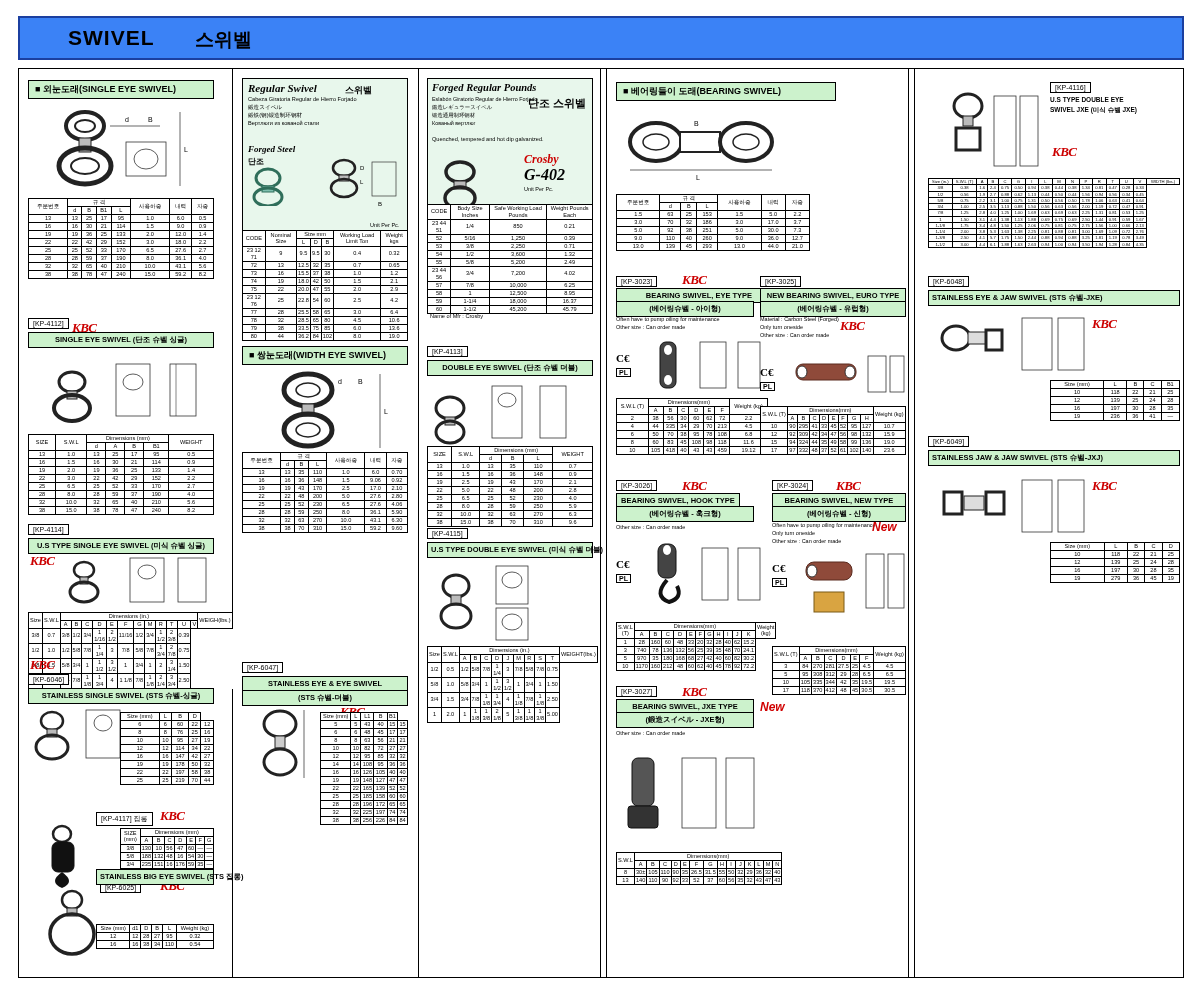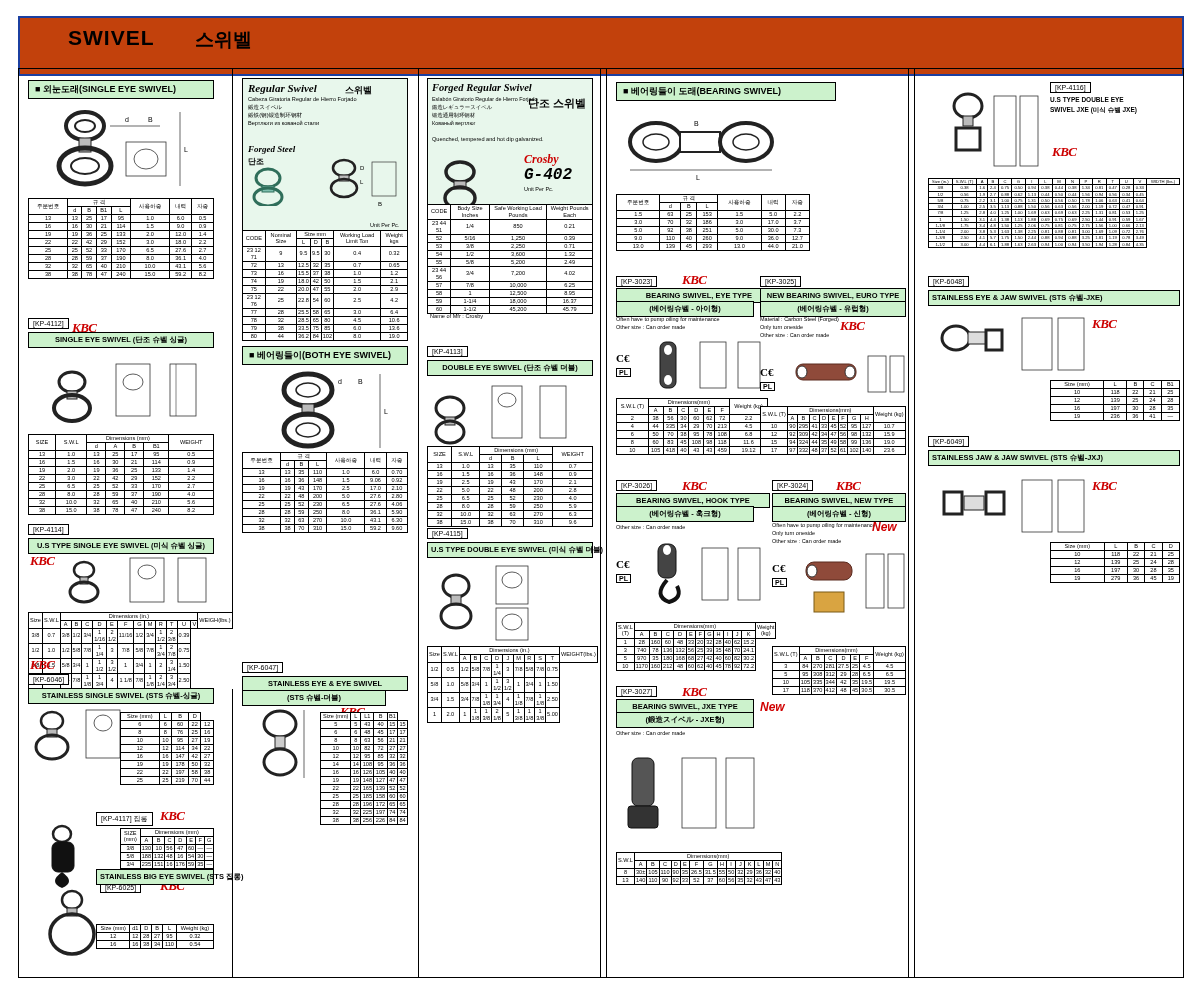--- a/index.html
+++ b/index.html
@@ -18,9 +18,9 @@
   }
   
   .title-bar{
-    position:absolute;left:18px;top:16px;width:1166px;height:60px;
+    position:absolute;left:18px;top:16px;width:1166px;height:44px;
     border:2px solid #1b3fa0;
-    background:#c2410c;
+    background:#3b82f6;
     box-sizing:border-box;
   }
   .title-bar .t-en{

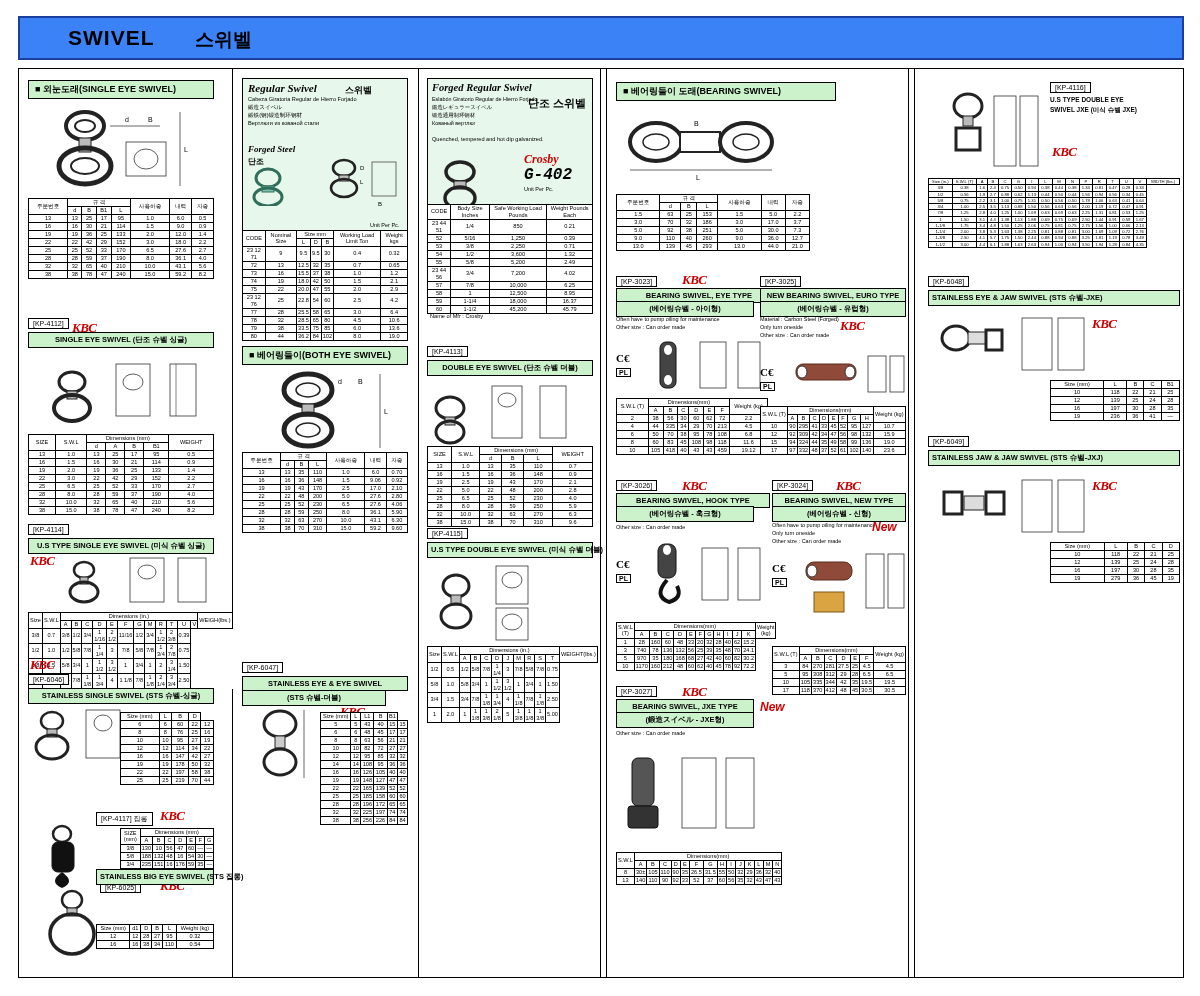--- a/index.html
+++ b/index.html
@@ -966,7 +966,7 @@
   </table>
 
   <div style="position:absolute;left:427px;top:78px;width:166px;height:192px;border:1px solid #000;box-sizing:border-box;background:#e8f7ec;"></div>
-  <div class="label bold" style="left:432px;top:82px;font-size:10.5px;font-style:italic;font-family:'Liberation Serif',serif;">Forged Regular Swivel</div>
+  <div class="label bold" style="left:432px;top:82px;font-size:10.5px;font-style:italic;font-family:'Liberation Serif',serif;">Forged Regular Pounds</div>
   <div class="label bold" style="left:528px;top:96px;font-size:11px;">단조 스위벨</div>
   <div class="label" style="left:432px;top:96px;font-size:5.4px;">Eslabón Giratorio Regular de Hierro Forjado</div>
   <div class="label" style="left:432px;top:104px;font-size:5.4px;">鍛造レギュラースイベル</div>

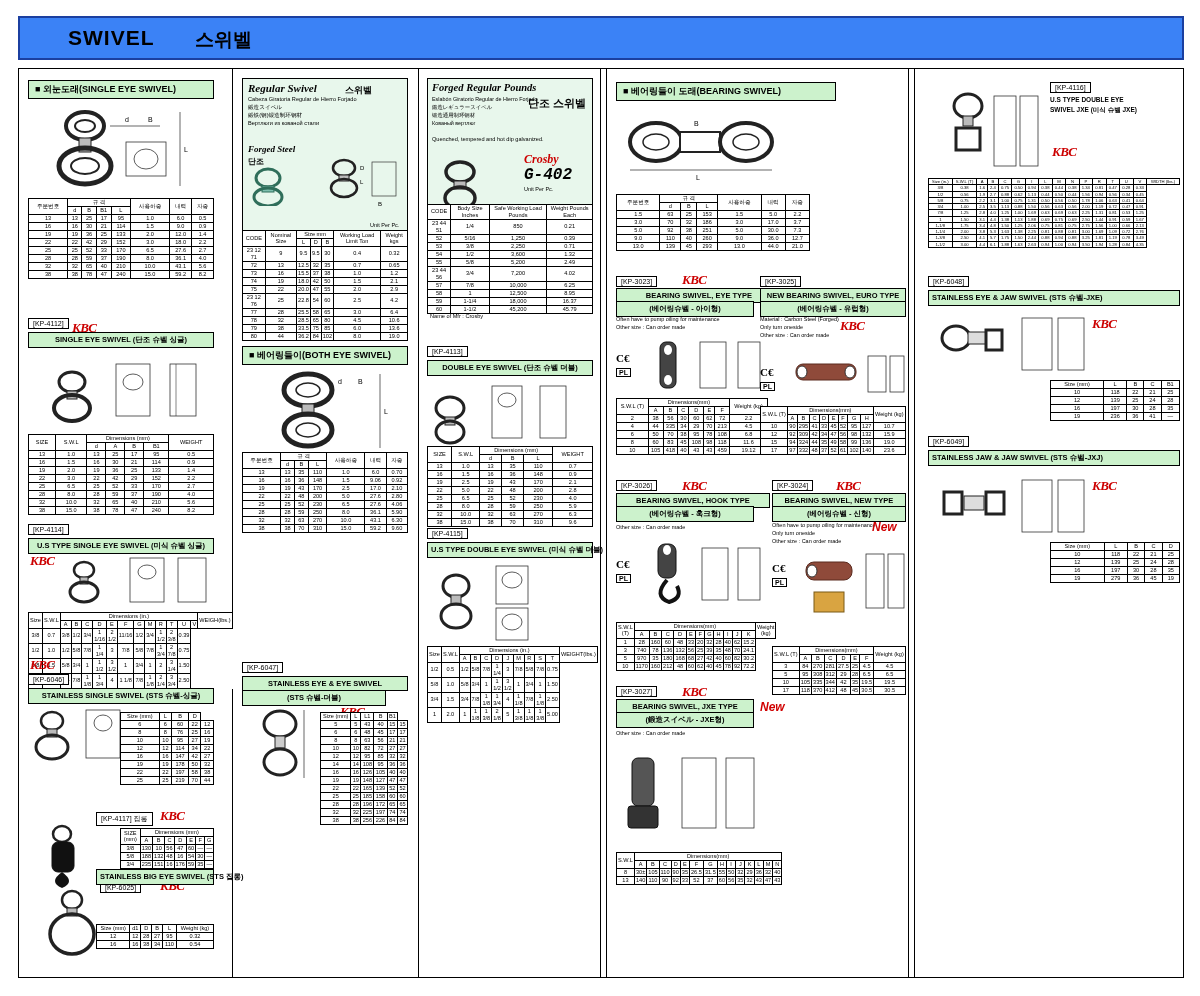--- a/index.html
+++ b/index.html
@@ -68,7 +68,7 @@
   .ce{position:absolute;font-size:11px;font-weight:bold;font-family:"Liberation Serif",serif;}
   .plbox{position:absolute;border:1px solid #000;font-size:7px;font-weight:bold;padding:0 2px;}
   .newtag{position:absolute;color:#d00000;font-style:italic;font-weight:bold;font-size:12px;}
-  .g402{position:absolute;font-family:Liberation Mono, monospace;font-weight:bold;font-style:italic;font-size:16px;}
+  .g402{position:absolute;font-family:Liberation Serif, serif;font-weight:bold;font-style:italic;font-size:16px;}
   .crosby{position:absolute;color:#cc0000;font-family:"Liberation Serif",serif;font-style:italic;font-weight:bold;font-size:12px;}
   .svgwrap{position:absolute;}
 </style>

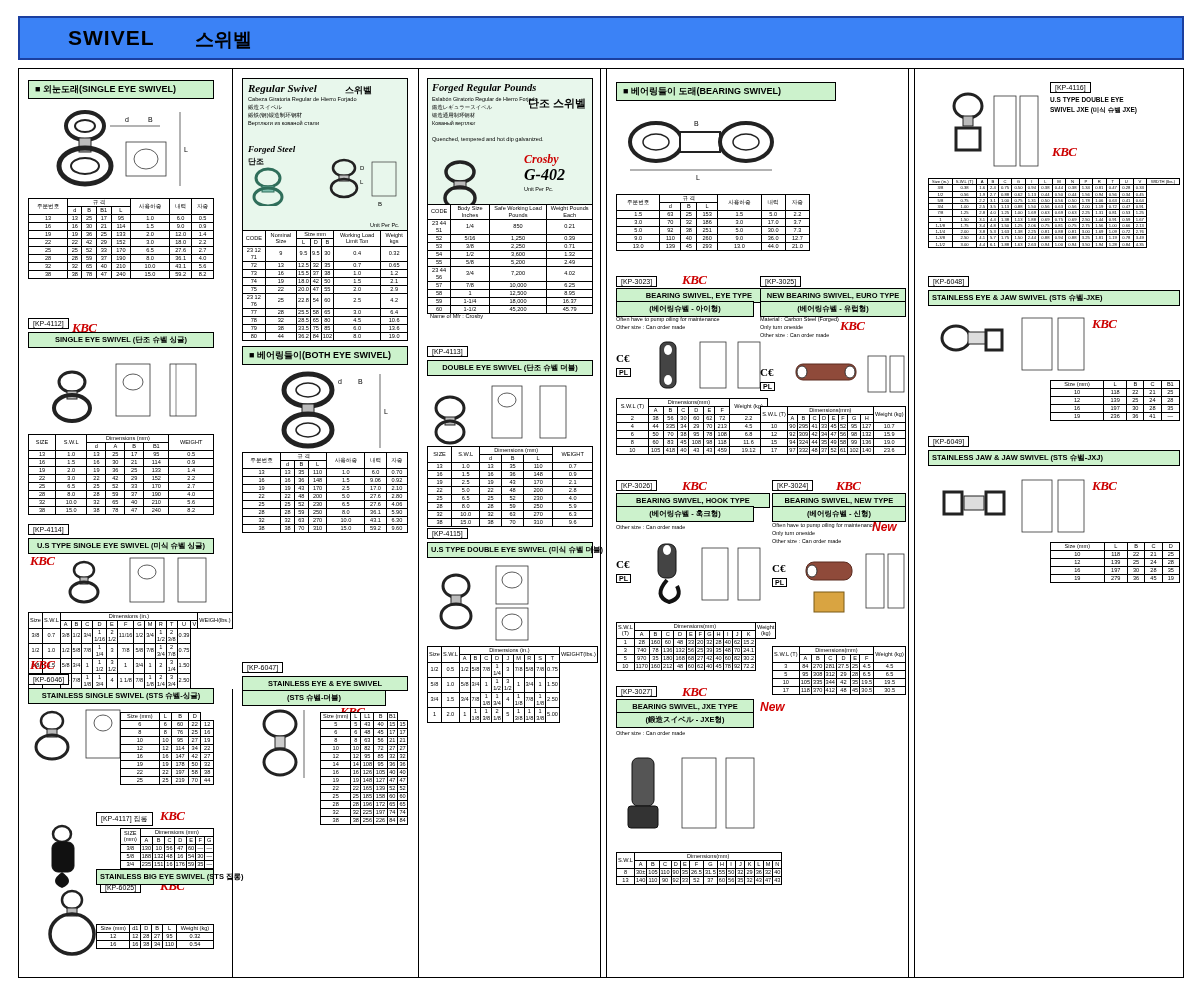--- a/index.html
+++ b/index.html
@@ -730,7 +730,7 @@
       </tbody>
   </table>
 
-  <div class="sec-head" style="left:242px;top:346px;width:166px;">■ 베어링들이(BOTH EYE SWIVEL)</div>
+  <div class="sec-head" style="left:242px;top:346px;width:166px;">■ 쌍눈도래(WIDTH EYE SWIVEL)</div>
 
   <svg class="svgwrap" style="left:250px;top:368px;" width="160" height="86">
     <ellipse cx="58" cy="22" rx="24" ry="16" fill="none" stroke="#222" stroke-width="5"></ellipse>

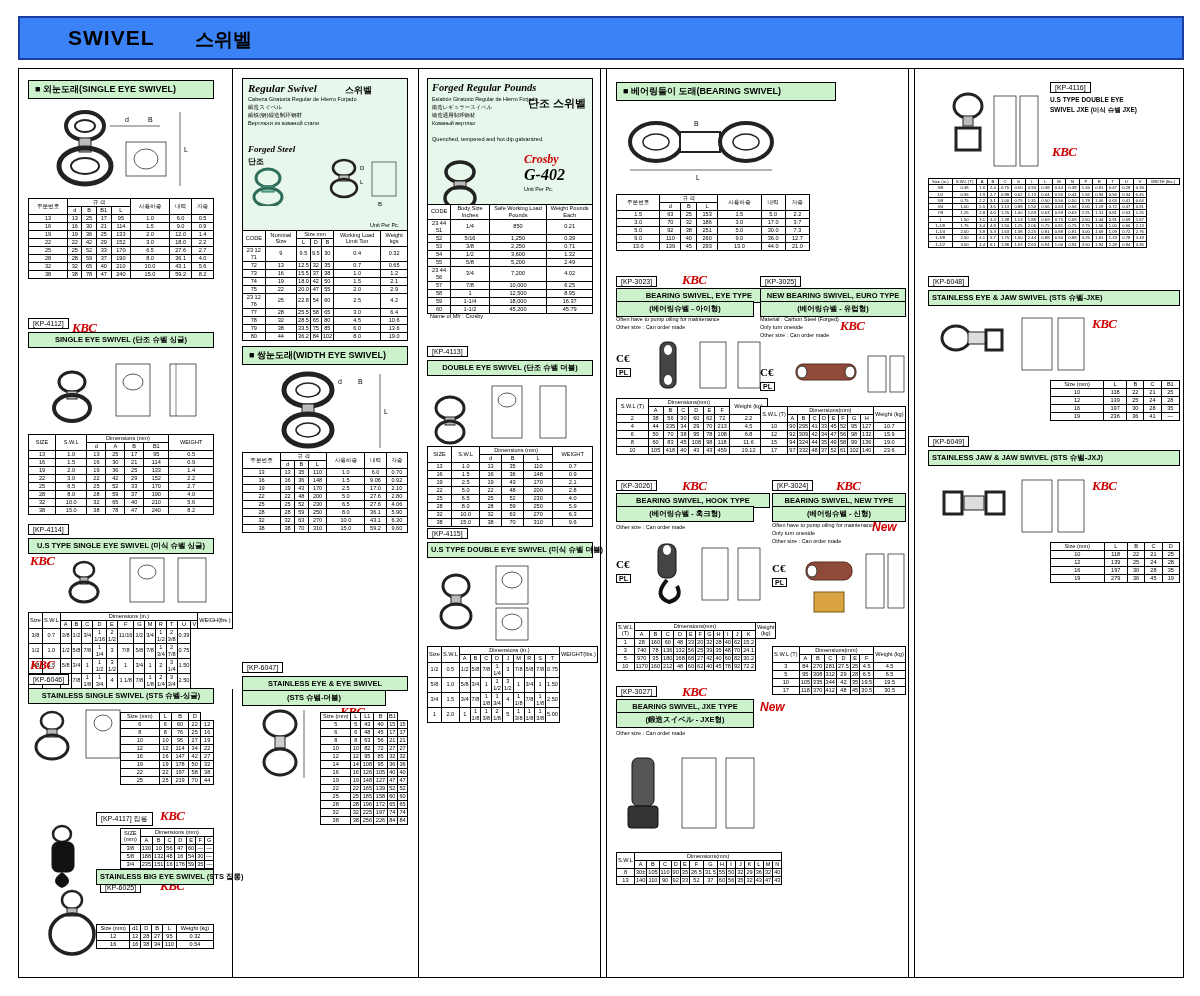--- a/index.html
+++ b/index.html
@@ -1494,7 +1494,7 @@
 
   <div class="kbc" style="left:682px;top:478px;">KBC</div>
   <div class="codebox" style="left:616px;top:480px;">[KP-3026]</div>
-  <div class="greenbar" style="left:616px;top:493px;width:154px;">BEARING SWIVEL, HOOK TYPE</div>
+  <div class="greenbar" style="left:616px;top:493px;width:124px;">BEARING SWIVEL, HOOK TYPE</div>
   <div class="greenbar" style="left:616px;top:506px;width:138px;">(베어링슈벨 - 훅크형)</div>
   <div class="note" style="left:616px;top:524px;">Other size : Can order made</div>
   <div class="ce" style="left:616px;top:558px;">C€</div>

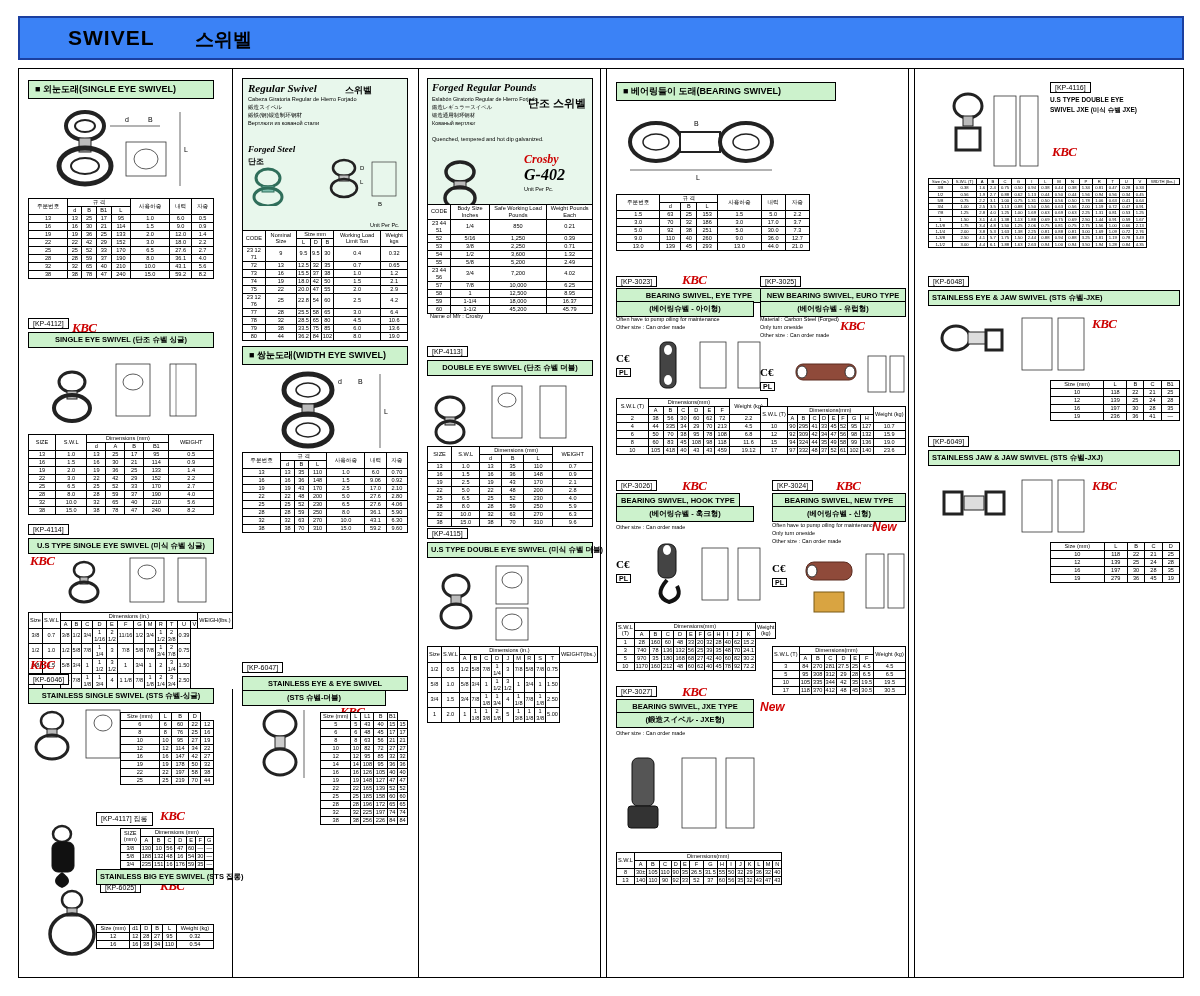--- a/index.html
+++ b/index.html
@@ -837,7 +837,7 @@
 
   <div class="codebox" style="left:242px;top:662px;">[KP-6047]</div>
   <div class="greenbar" style="left:242px;top:676px;width:166px;">STAINLESS EYE &amp; EYE SWIVEL</div>
-  <div class="greenbar" style="left:242px;top:690px;width:144px;">(STS 슈벨-더블)</div>
+  <div class="greenbar" style="left:242px;top:690px;width:166px;">(STS 슈벨-더블)</div>
   <div class="kbc" style="left:340px;top:704px;">KBC</div>
 
   <svg class="svgwrap" style="left:246px;top:702px;" width="70" height="104">

